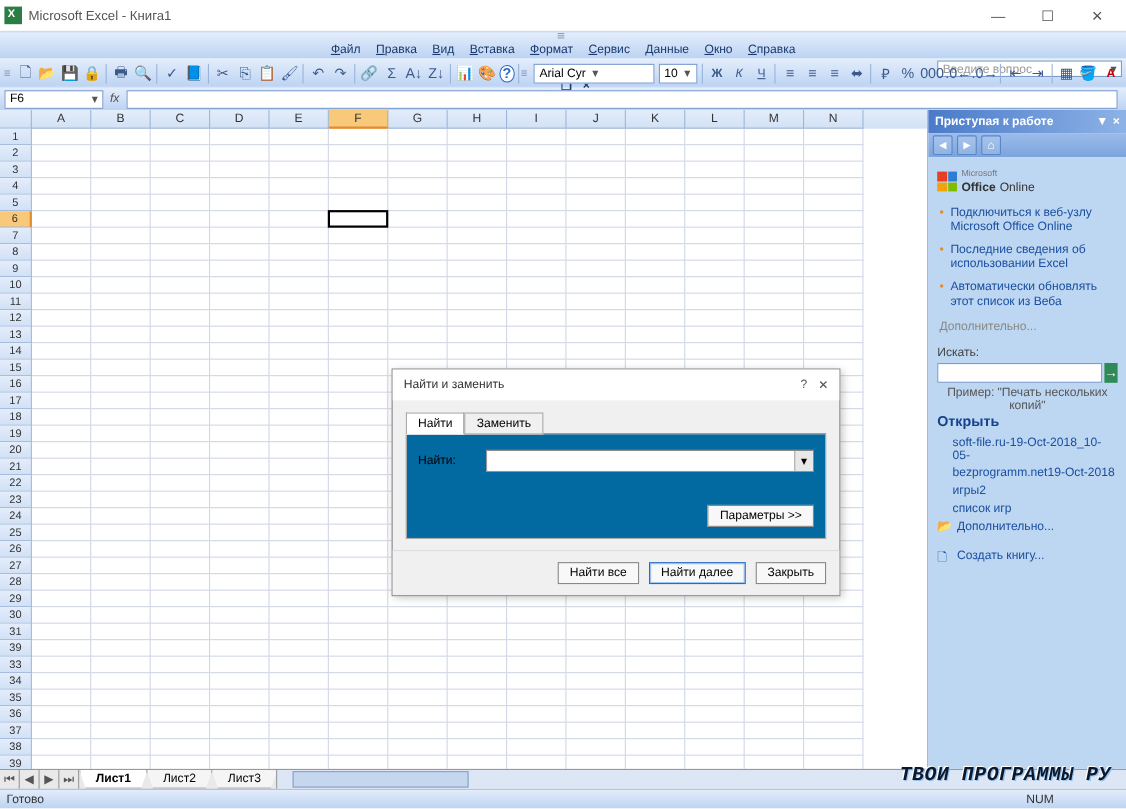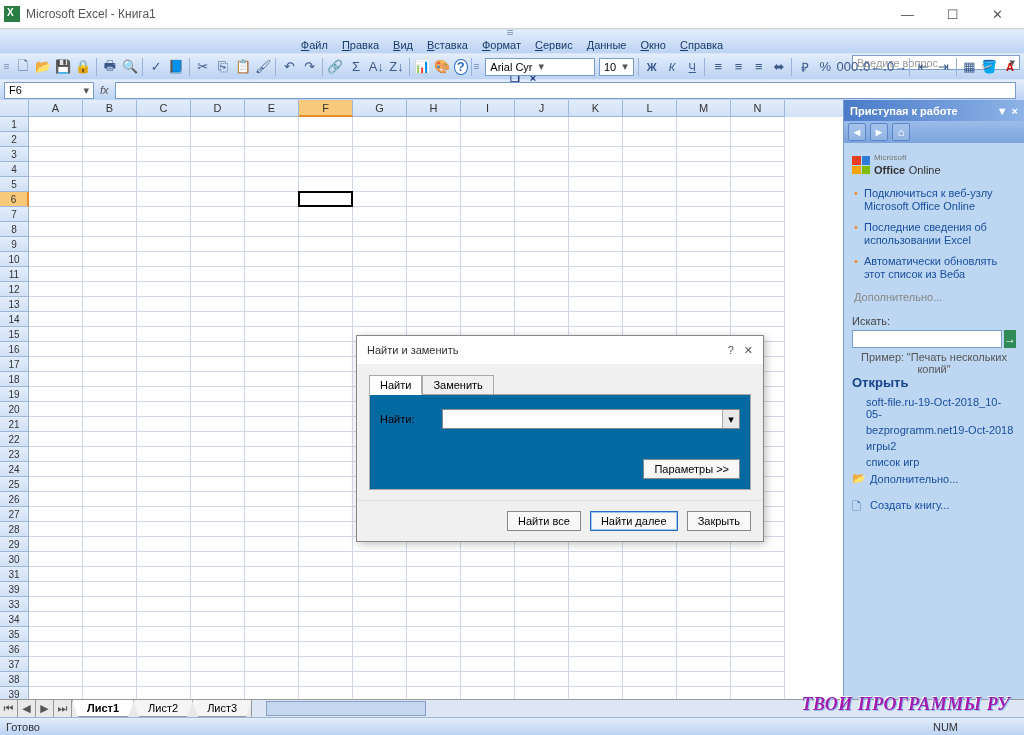--- a/index.html
+++ b/index.html
@@ -108,7 +108,7 @@
 .dlg-btn.primary { border: 1px solid #2a6cc2; box-shadow: 0 0 0 1px #9ec6f4 inset; }
 .dialog-buttons { padding: 10px 12px; text-align: right; border-top: 1px solid #ddd; background:#f0f0f0; }
 
-.watermark { position: absolute; right: 14px; bottom: 20px; font-size: 18px; font-weight: bold; color: #a21caf; text-shadow: 1px 1px 0 #8fc2f0, -1px -1px 0 #fff; font-family: Liberation Serif, serif; letter-spacing: 0.5px; font-style: italic; }
+.watermark { position: absolute; right: 14px; bottom: 20px; font-size: 18px; font-weight: bold; color: #0f172a; text-shadow: 1px 1px 0 #8fc2f0, -1px -1px 0 #fff; font-family: Liberation Mono, monospace; letter-spacing: 0.5px; font-style: italic; }
 </style>
 </head>
 <body>

